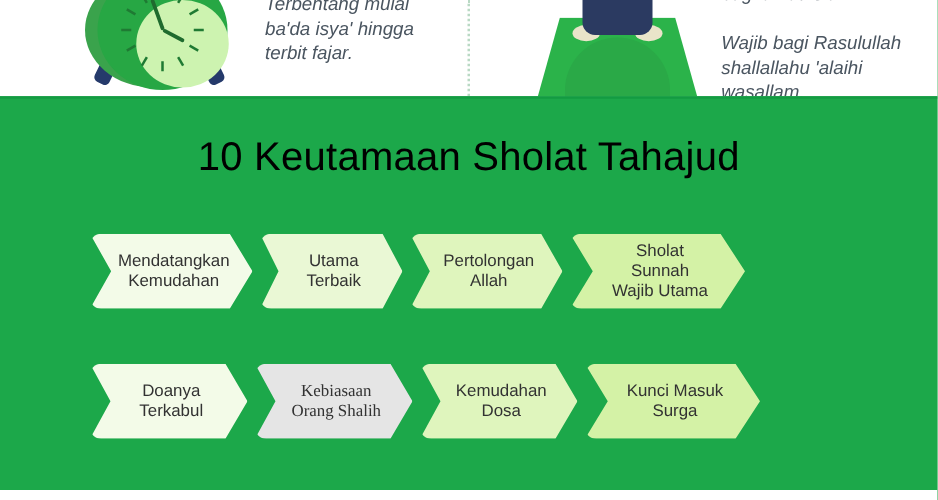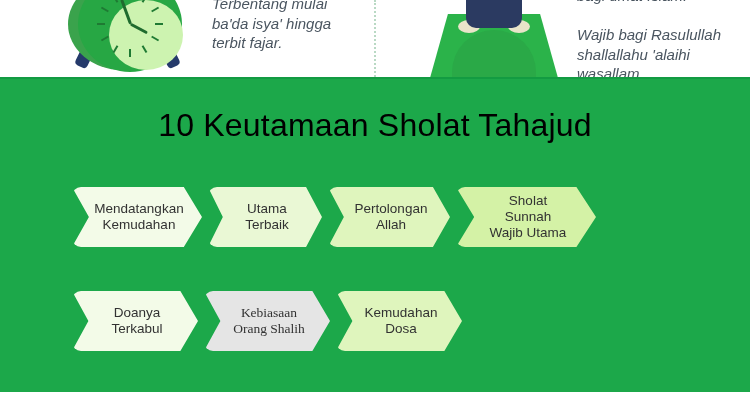--- a/index.html
+++ b/index.html
@@ -292,6 +292,8 @@
 Orang Shalih</div>
       <div class="badge" style="width: 126px; background: rgb(223, 245, 189);">Kemudahan
 Dosa</div>
+      <div class="badge" style="width: 140px; background: rgb(212, 242, 166);">Kunci Masuk
+Surga</div>
     </div>
 </div>
 

